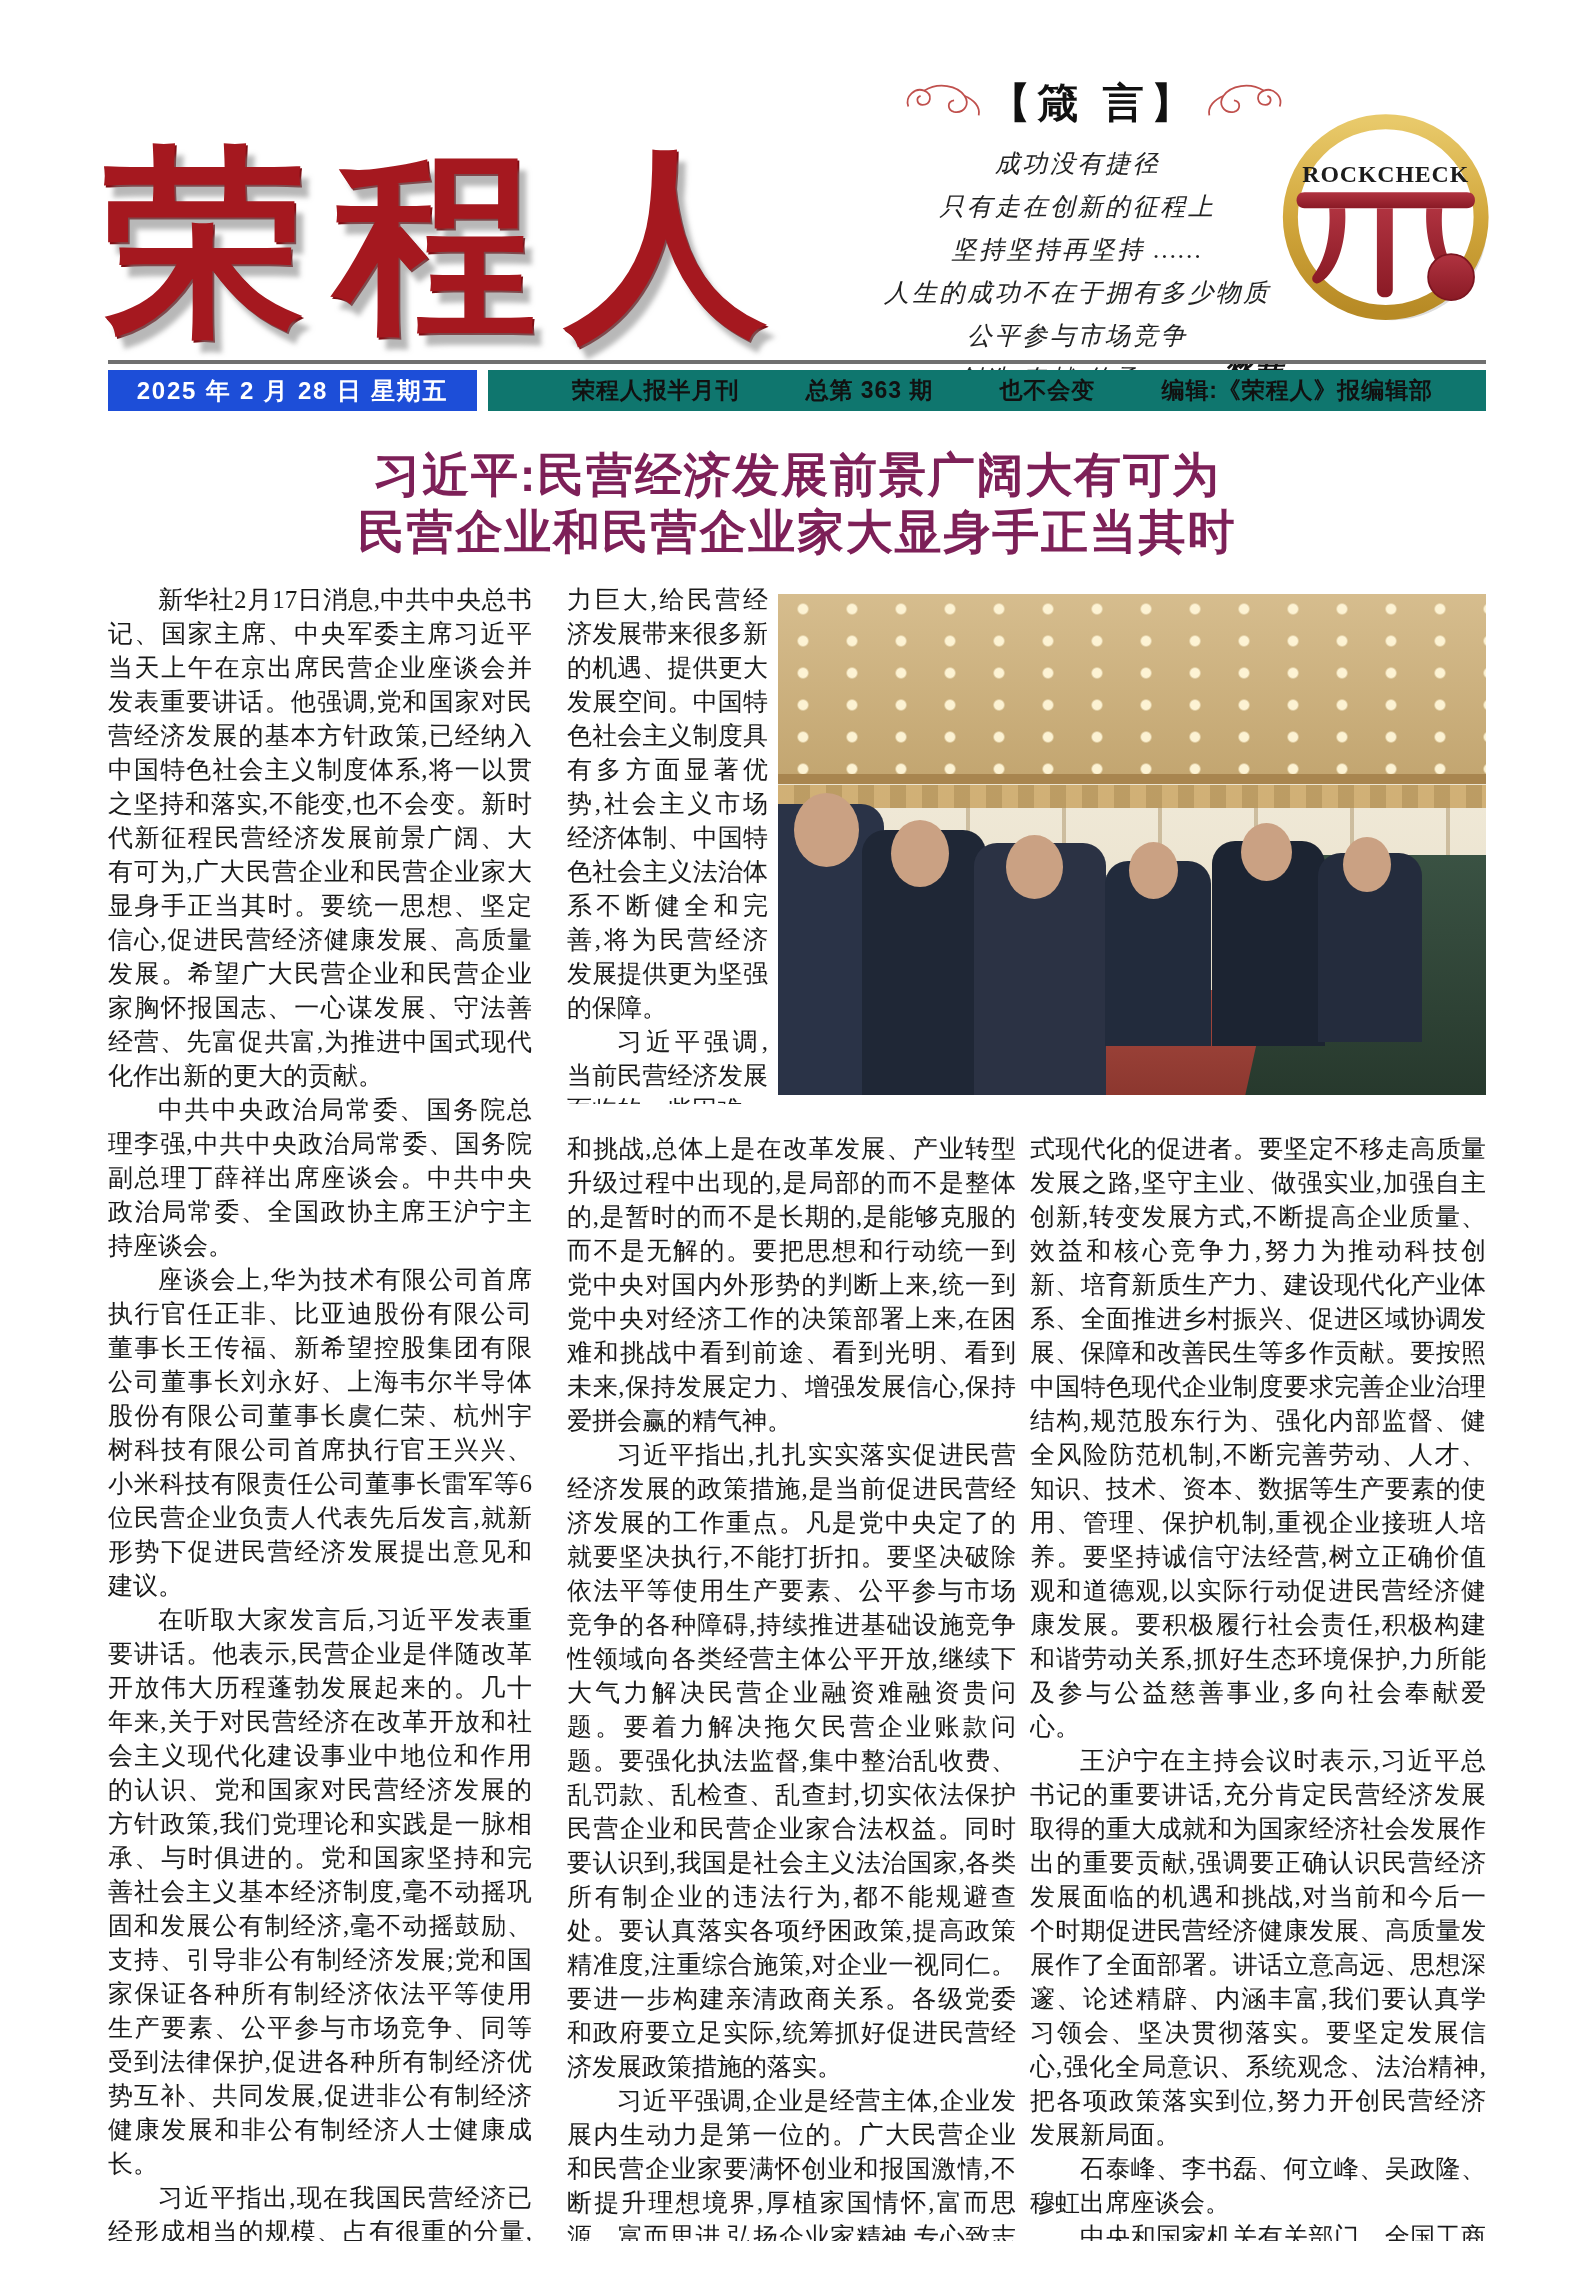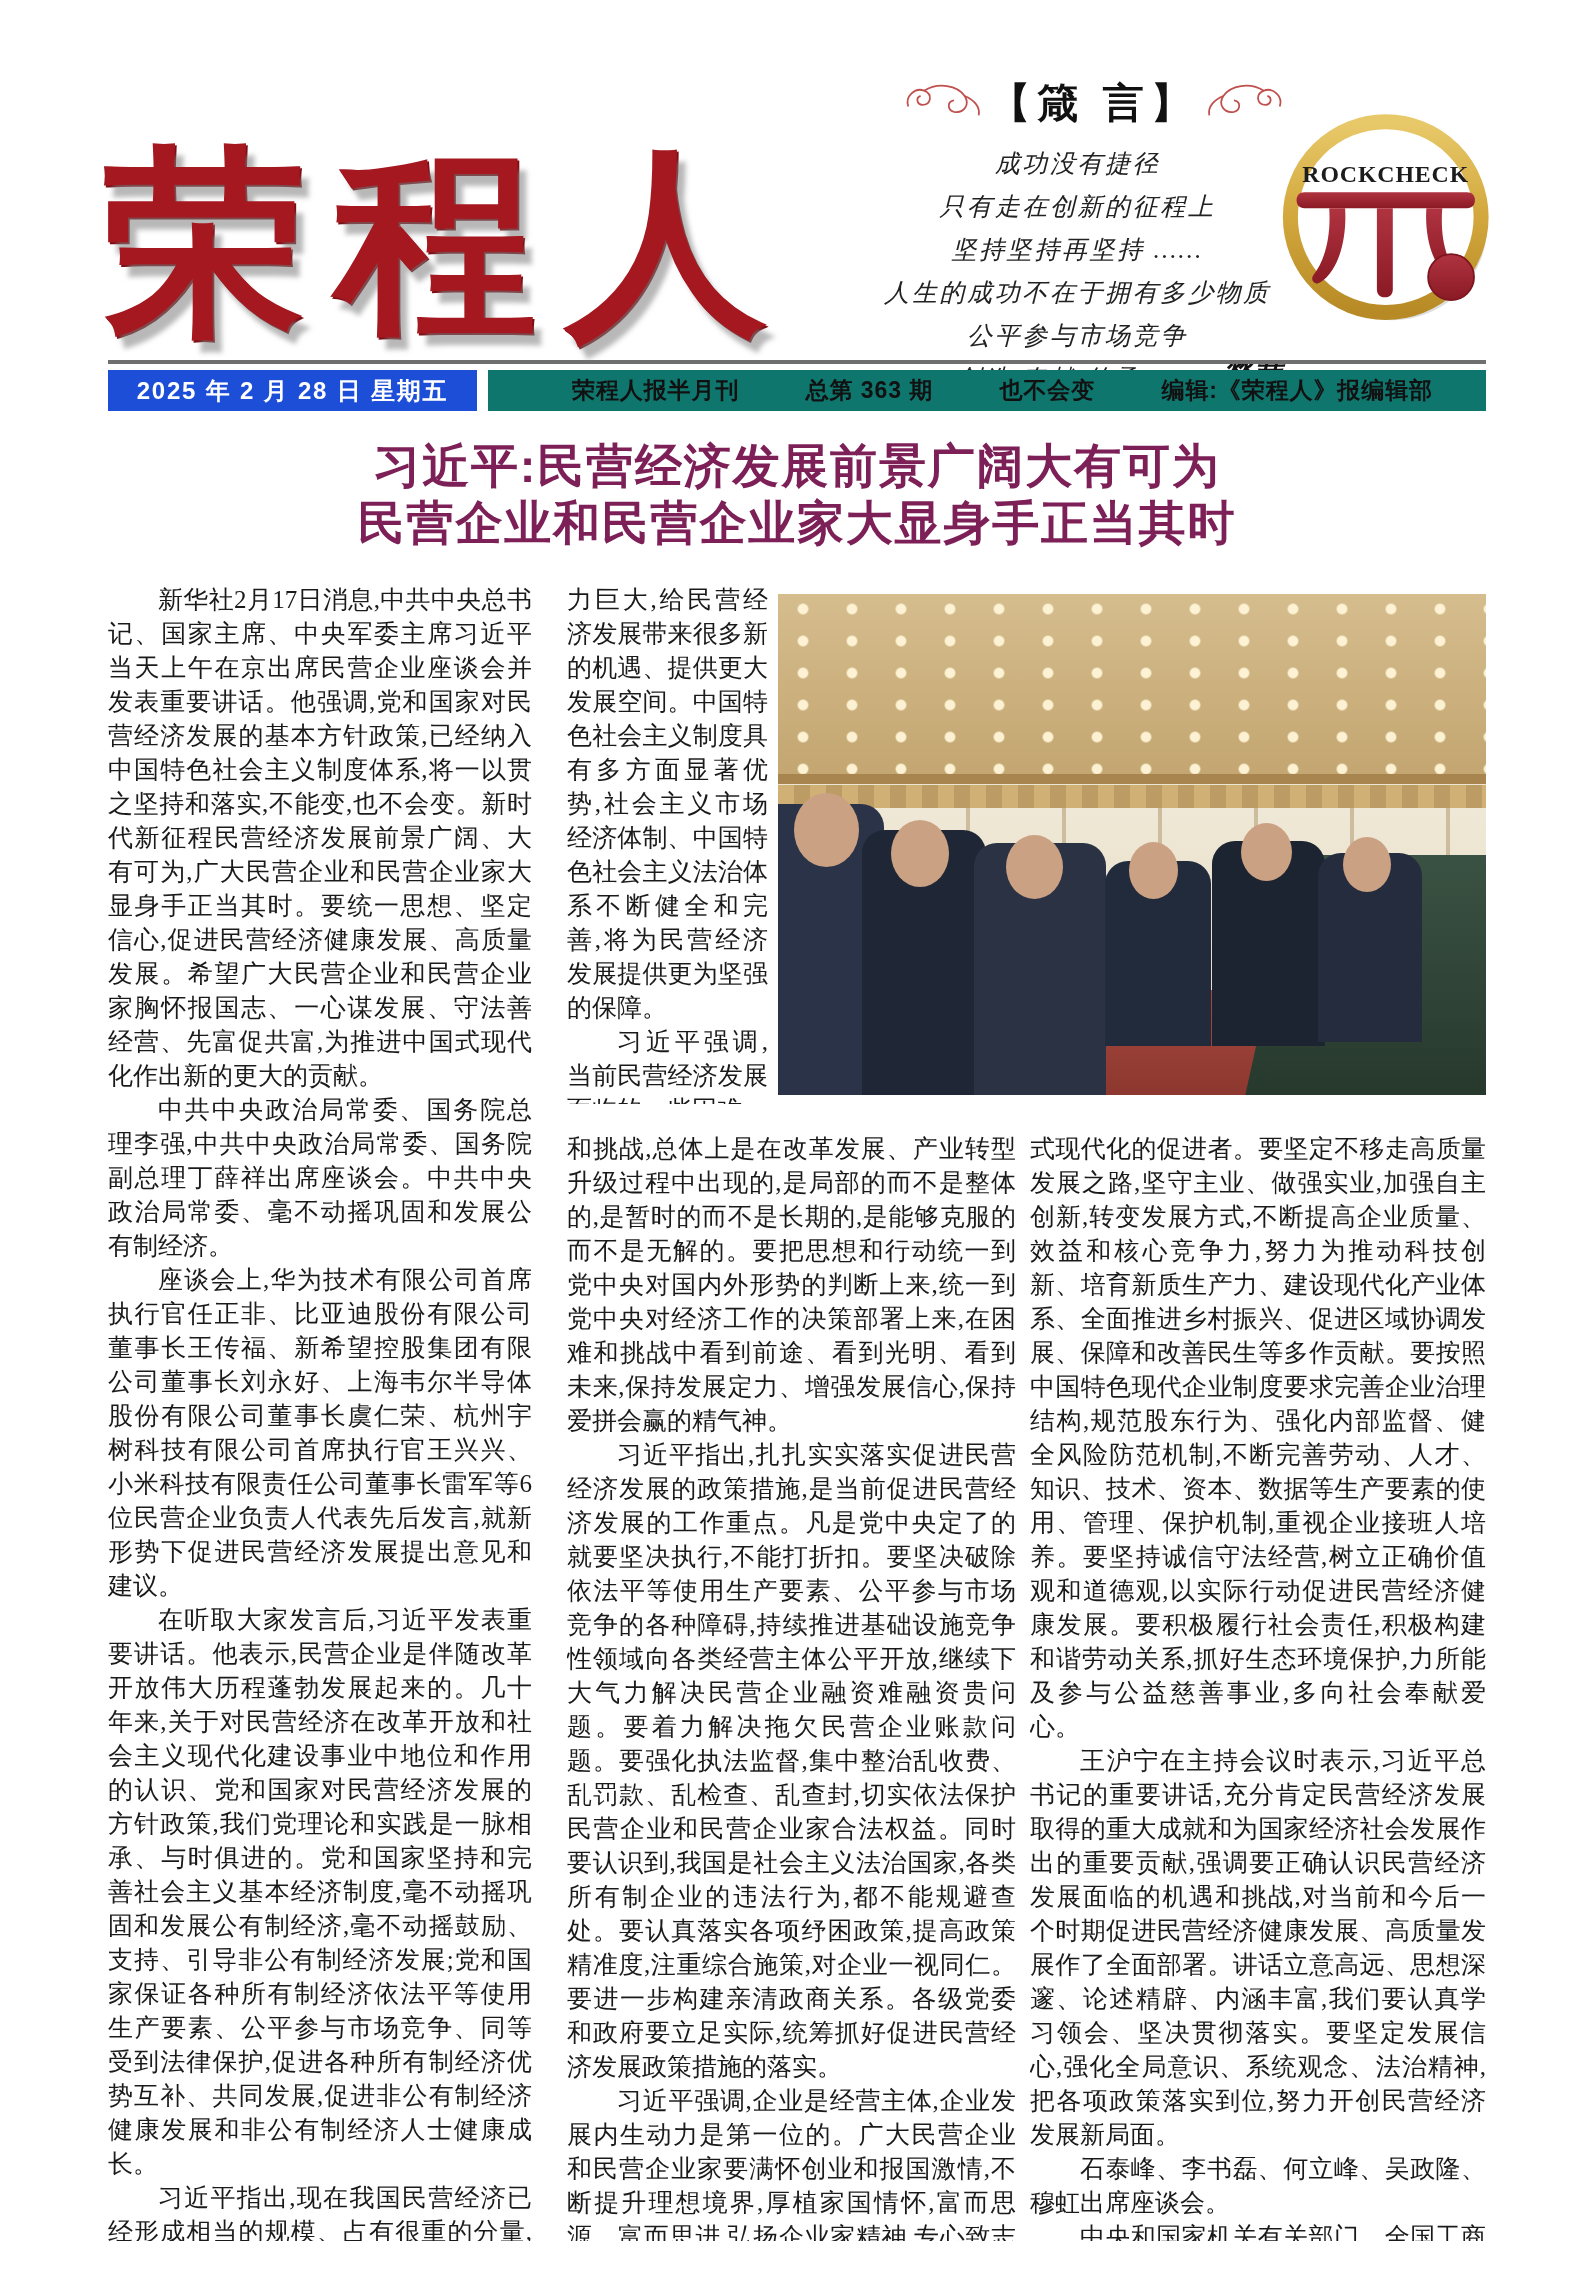--- a/index.html
+++ b/index.html
@@ -45,7 +45,7 @@
   }
   
   .headline{
-    position:absolute;left:108px;top:437px;width:1378px;text-align:center;
+    position:absolute;left:108px;top:446px;width:1378px;text-align:center;
     font-family:"Liberation Sans","DejaVu Sans",sans-serif;font-weight:bold;
     font-size:47px;line-height:57px;color:#7d2058;letter-spacing:1.8px;
   }

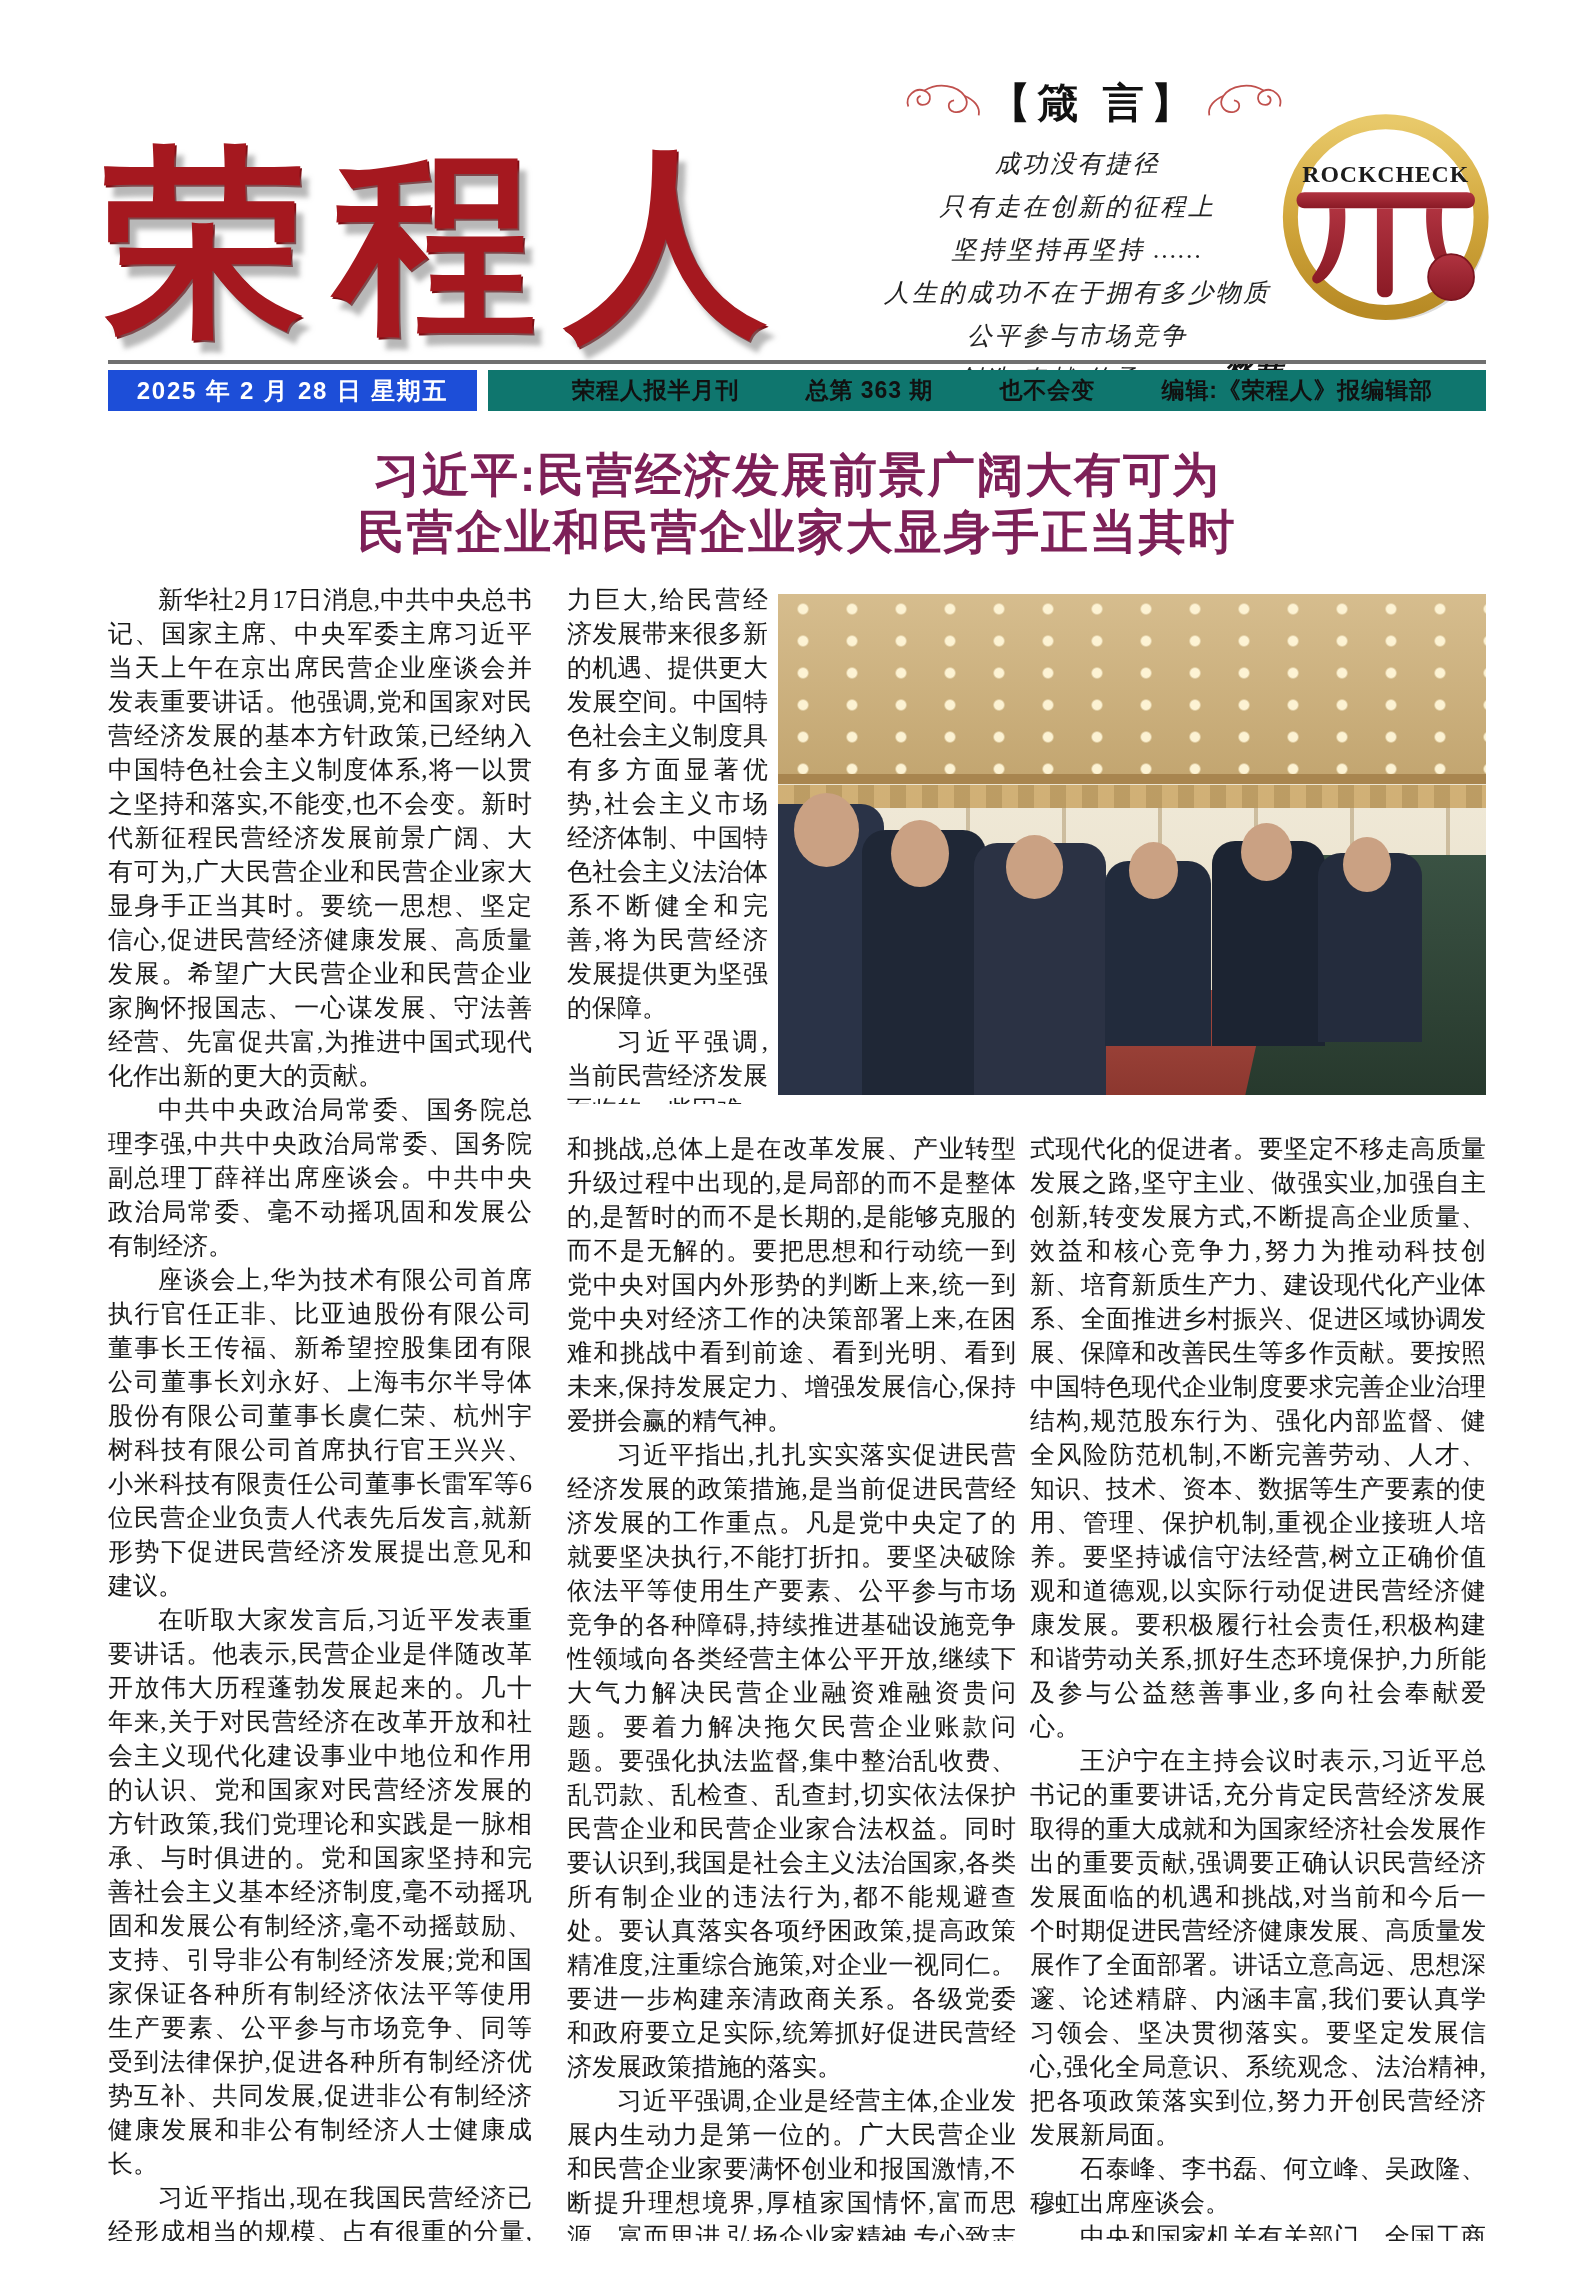--- a/index.html
+++ b/index.html
@@ -176,7 +176,7 @@
 
 <div class="col col1">
     <p class="para">新华社2月17日消息,中共中央总书记、国家主席、中央军委主席习近平当天上午在京出席民营企业座谈会并发表重要讲话。他强调,党和国家对民营经济发展的基本方针政策,已经纳入中国特色社会主义制度体系,将一以贯之坚持和落实,不能变,也不会变。新时代新征程民营经济发展前景广阔、大有可为,广大民营企业和民营企业家大显身手正当其时。要统一思想、坚定信心,促进民营经济健康发展、高质量发展。希望广大民营企业和民营企业家胸怀报国志、一心谋发展、守法善经营、先富促共富,为推进中国式现代化作出新的更大的贡献。</p>
-    <p class="para">中共中央政治局常委、国务院总理李强,中共中央政治局常委、国务院副总理丁薛祥出席座谈会。中共中央政治局常委、毫不动摇巩固和发展公有制经济。</p>
+    <p class="para">中共中央政治局常委、国务院总理李强,中共中央政治局常委、国务院副总理丁薛祥出席座谈会。中共中央政治局常委、全国政协主席王沪宁主持座谈会。</p>
     <p class="para">座谈会上,华为技术有限公司首席执行官任正非、比亚迪股份有限公司董事长王传福、新希望控股集团有限公司董事长刘永好、上海韦尔半导体股份有限公司董事长虞仁荣、杭州宇树科技有限公司首席执行官王兴兴、小米科技有限责任公司董事长雷军等6位民营企业负责人代表先后发言,就新形势下促进民营经济发展提出意见和建议。</p>
     <p class="para">在听取大家发言后,习近平发表重要讲话。他表示,民营企业是伴随改革开放伟大历程蓬勃发展起来的。几十年来,关于对民营经济在改革开放和社会主义现代化建设事业中地位和作用的认识、党和国家对民营经济发展的方针政策,我们党理论和实践是一脉相承、与时俱进的。党和国家坚持和完善社会主义基本经济制度,毫不动摇巩固和发展公有制经济,毫不动摇鼓励、支持、引导非公有制经济发展;党和国家保证各种所有制经济依法平等使用生产要素、公平参与市场竞争、同等受到法律保护,促进各种所有制经济优势互补、共同发展,促进非公有制经济健康发展和非公有制经济人士健康成长。</p>
     <p class="para">习近平指出,现在我国民营经济已经形成相当的规模、占有很重的分量,推动民营经济高质量发展具备坚实基础。新时代新征程,我国社会生产力将不断跃升,人民生活水平将稳步提高,改革开放将进一步全面深化,特别是教育科技事业快速发展,人才队伍和劳动力资源数量庞大、素质优良,产业体系和基础设施体系配套完善,14亿多人口的超大规模市场潜</p>

